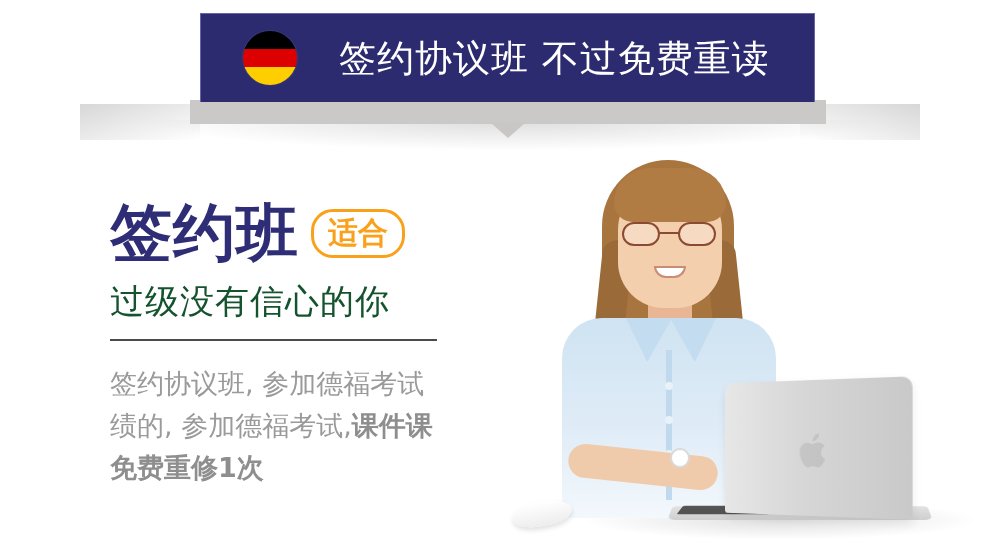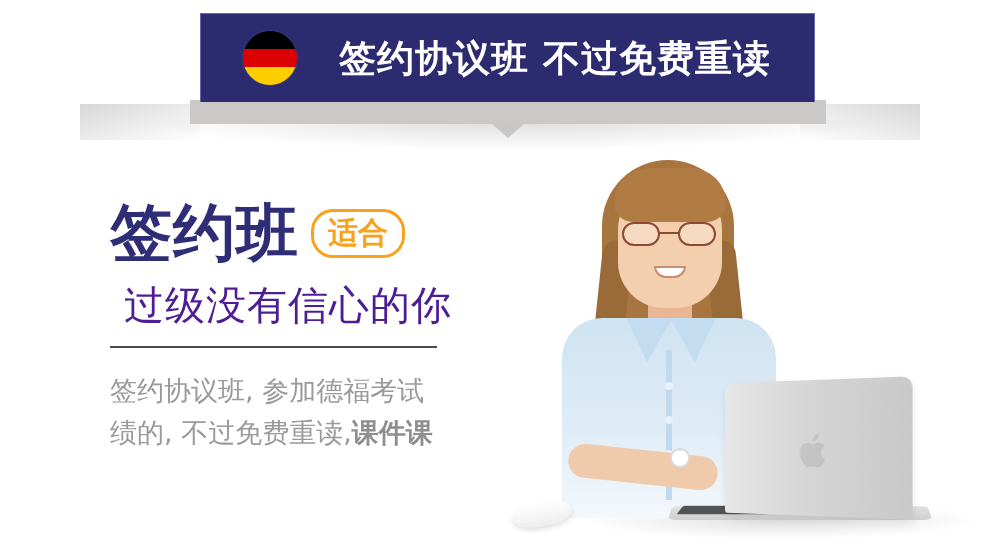--- a/index.html
+++ b/index.html
@@ -103,7 +103,7 @@
   .banner-title {
     color: #ffffff;
     font-size: 37px;
-    font-weight: bold;
+    font-weight: normal;
     letter-spacing: 1px;
     margin-left: 42px;
     white-space: nowrap;

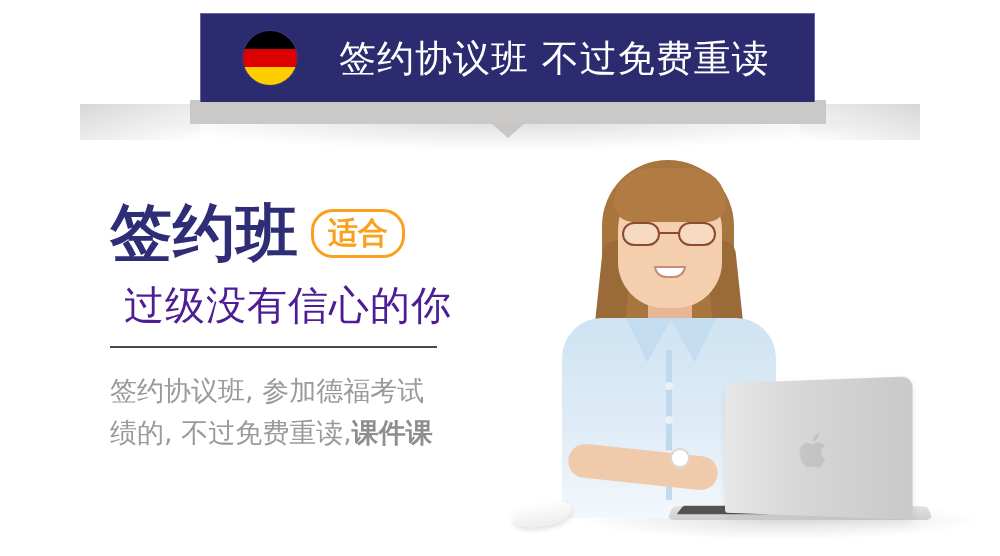--- a/index.html
+++ b/index.html
@@ -144,12 +144,11 @@
   }
   .subhead {
     margin-top: 12px;
-    color: #4c1d95;
-    font-size: 40px;
+    color: #14532d;
+    font-size: 34px;
     line-height: 1.15;
     letter-spacing: 1px;
     white-space: nowrap;
-    margin-left: 14px;
   }
   .divider {
     margin-top: 18px;

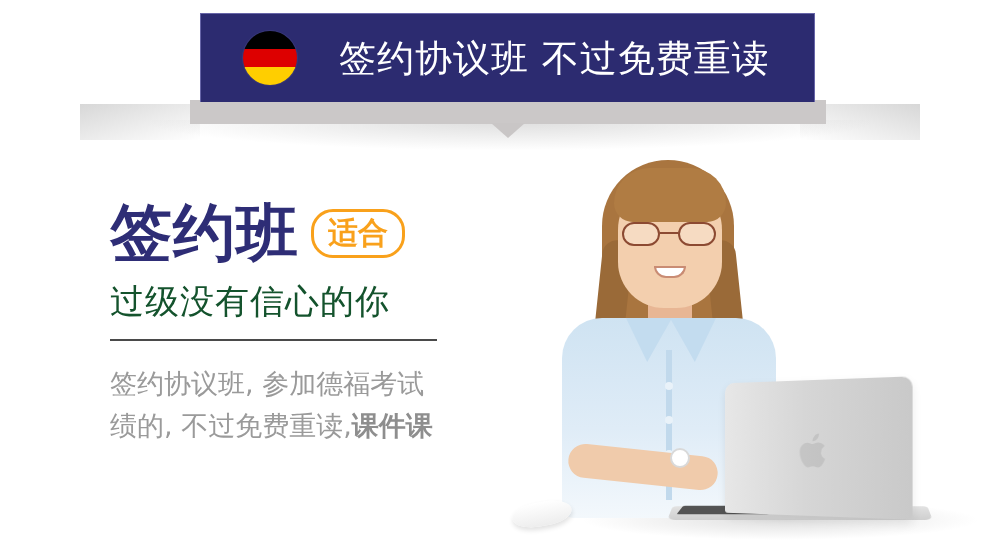--- a/index.html
+++ b/index.html
@@ -420,7 +420,7 @@
 
     <div class="body-copy">
       <div>签约协议班, 参加德福考试</div>
-      <div><span>绩的, 不过免费重读,</span><span class="strong">课件课</span></div>
+      <div><span>绩的, 参加德福考试,</span><span class="strong">课件课</span></div>
     </div>
   </div>
 

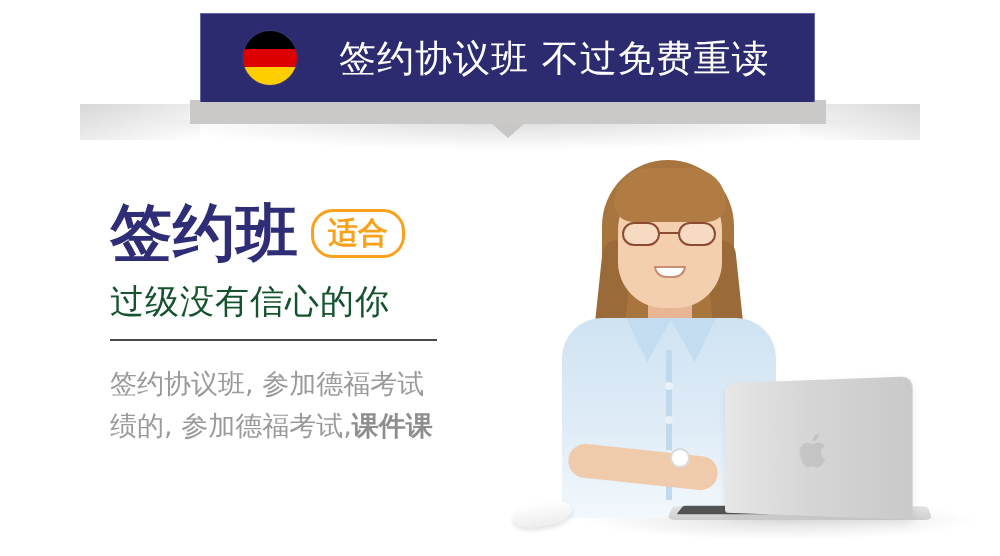--- a/index.html
+++ b/index.html
@@ -421,6 +421,7 @@
     <div class="body-copy">
       <div>签约协议班, 参加德福考试</div>
       <div><span>绩的, 参加德福考试,</span><span class="strong">课件课</span></div>
+      <div class="strong">免费重修1次</div>
     </div>
   </div>
 

